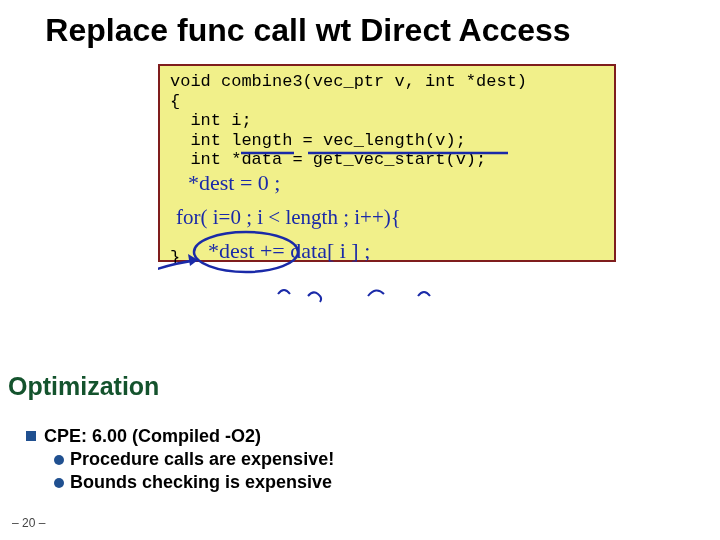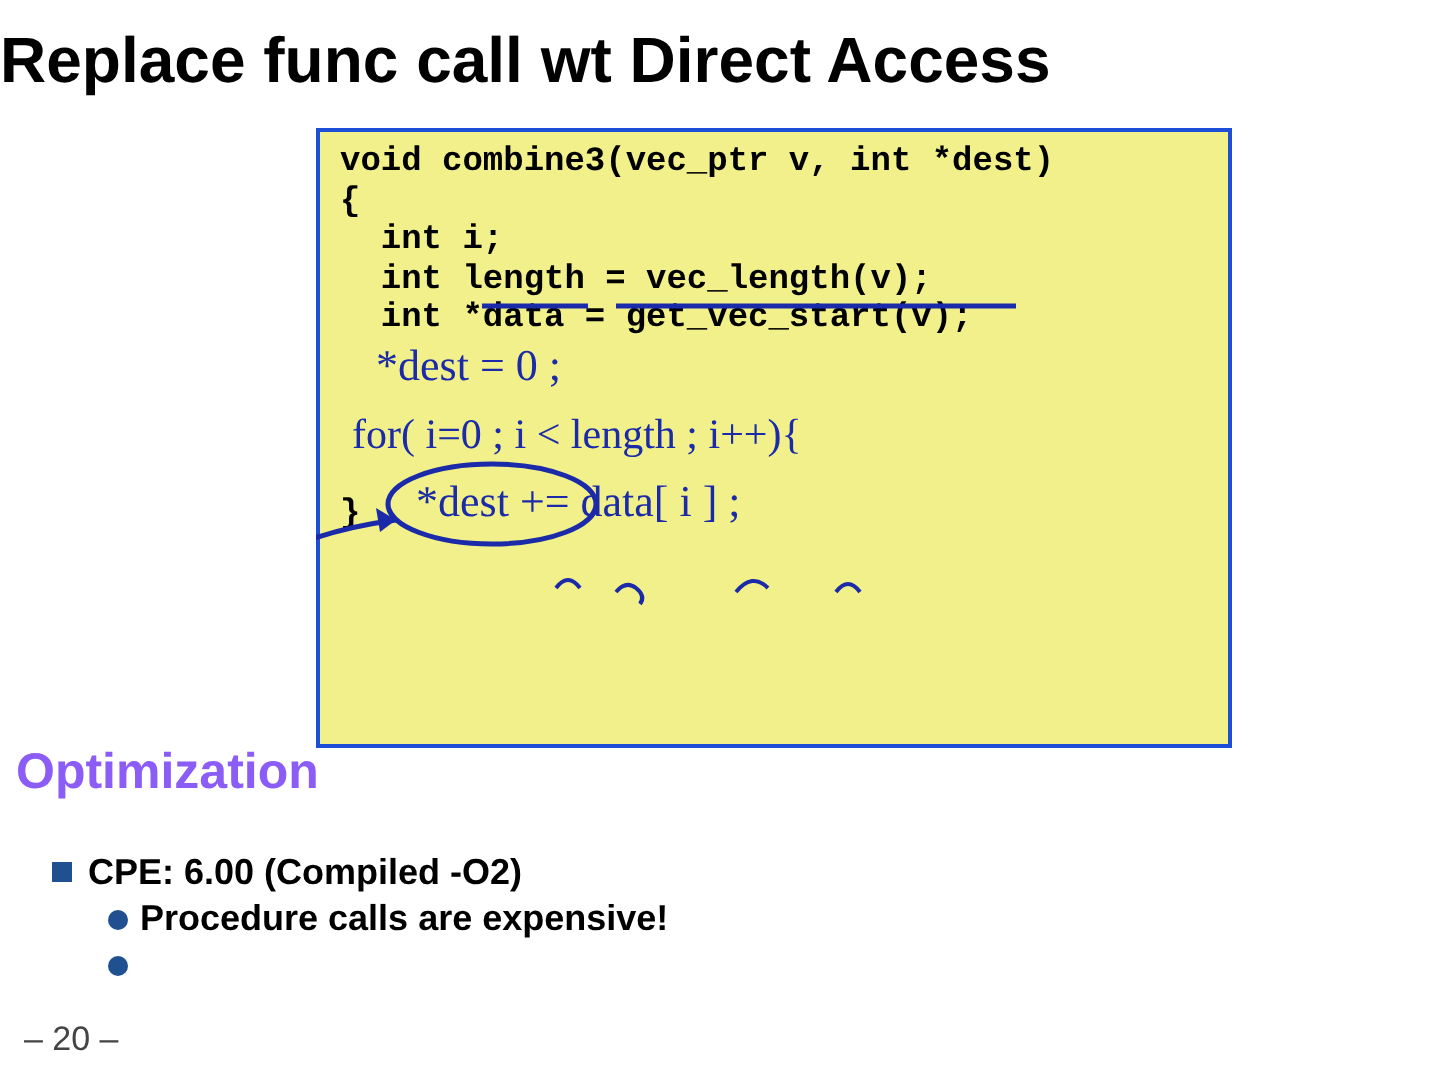--- a/index.html
+++ b/index.html
@@ -22,7 +22,7 @@
     top: 12px;
     left: 0;
     width: 616px;
-    text-align: left;
+    text-align: center;
     font-size: 32px;
     font-weight: bold;
     color: #000;

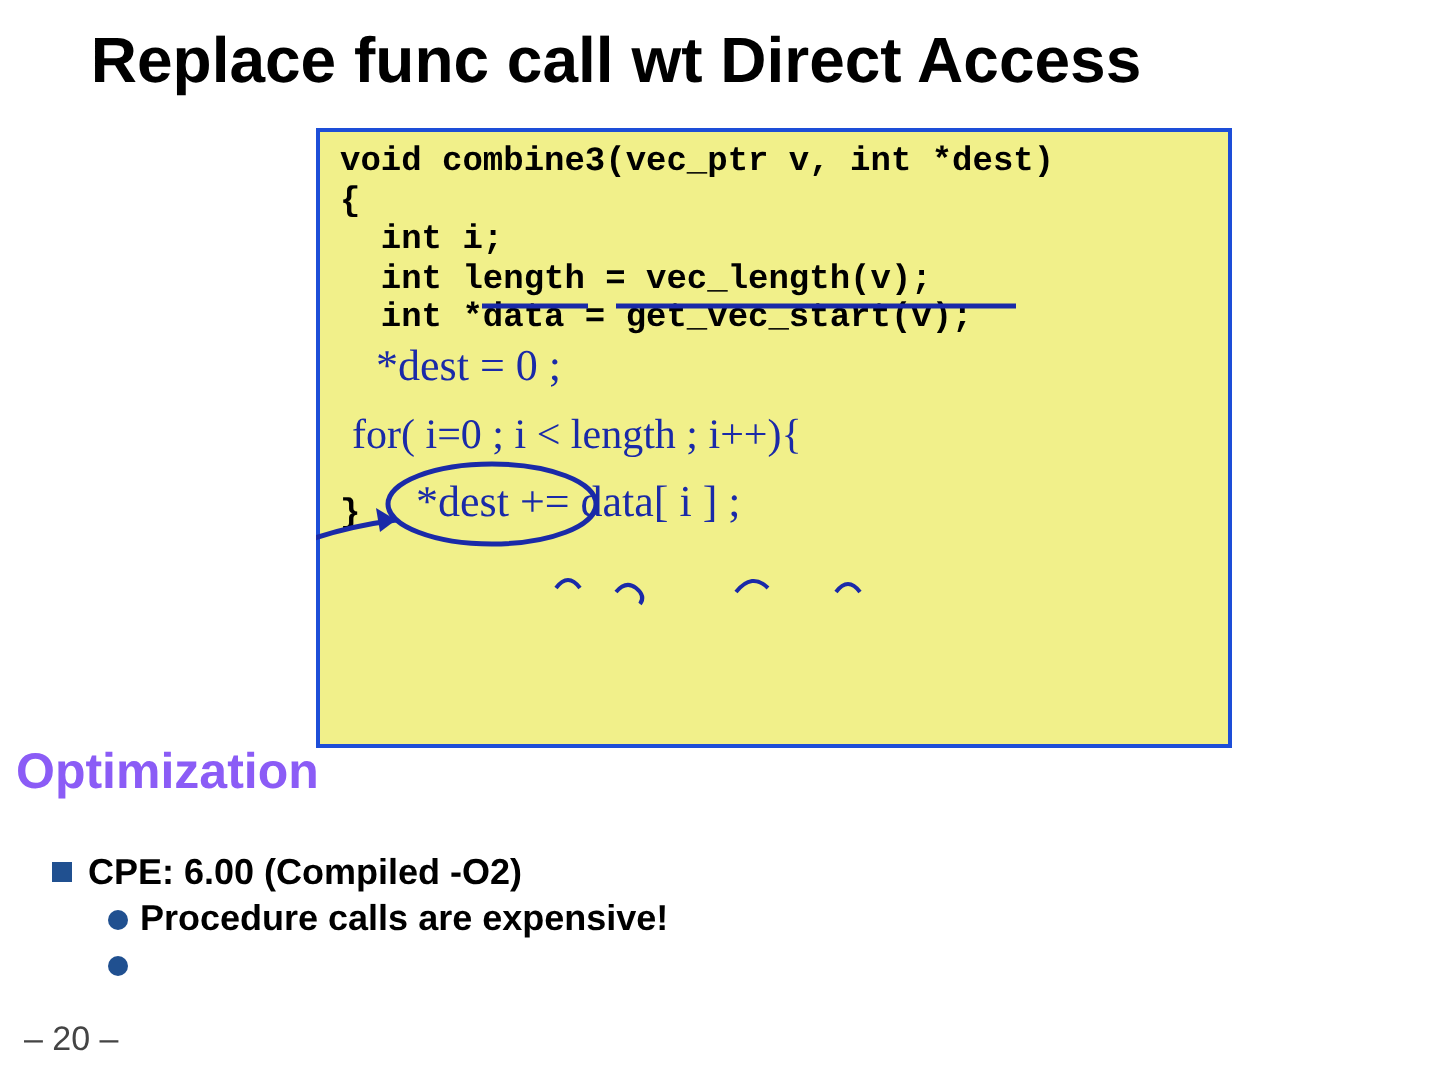--- a/index.html
+++ b/index.html
@@ -32,14 +32,14 @@
     top: 64px;
     left: 158px;
     width: 458px;
-    height: 310px;
+    height: 198px;
     background: #f1f08a;
-    border: 2px solid #1d4ed8;
+    border: 2px solid #7f1d1d;
     box-sizing: border-box;
     padding: 6px 10px 6px 10px;
     font-family: "Courier New", Courier, monospace;
     font-size: 17px;
-    font-weight: bold;
+    font-weight: normal;
     line-height: 1.15;
     white-space: pre;
     color: #000;

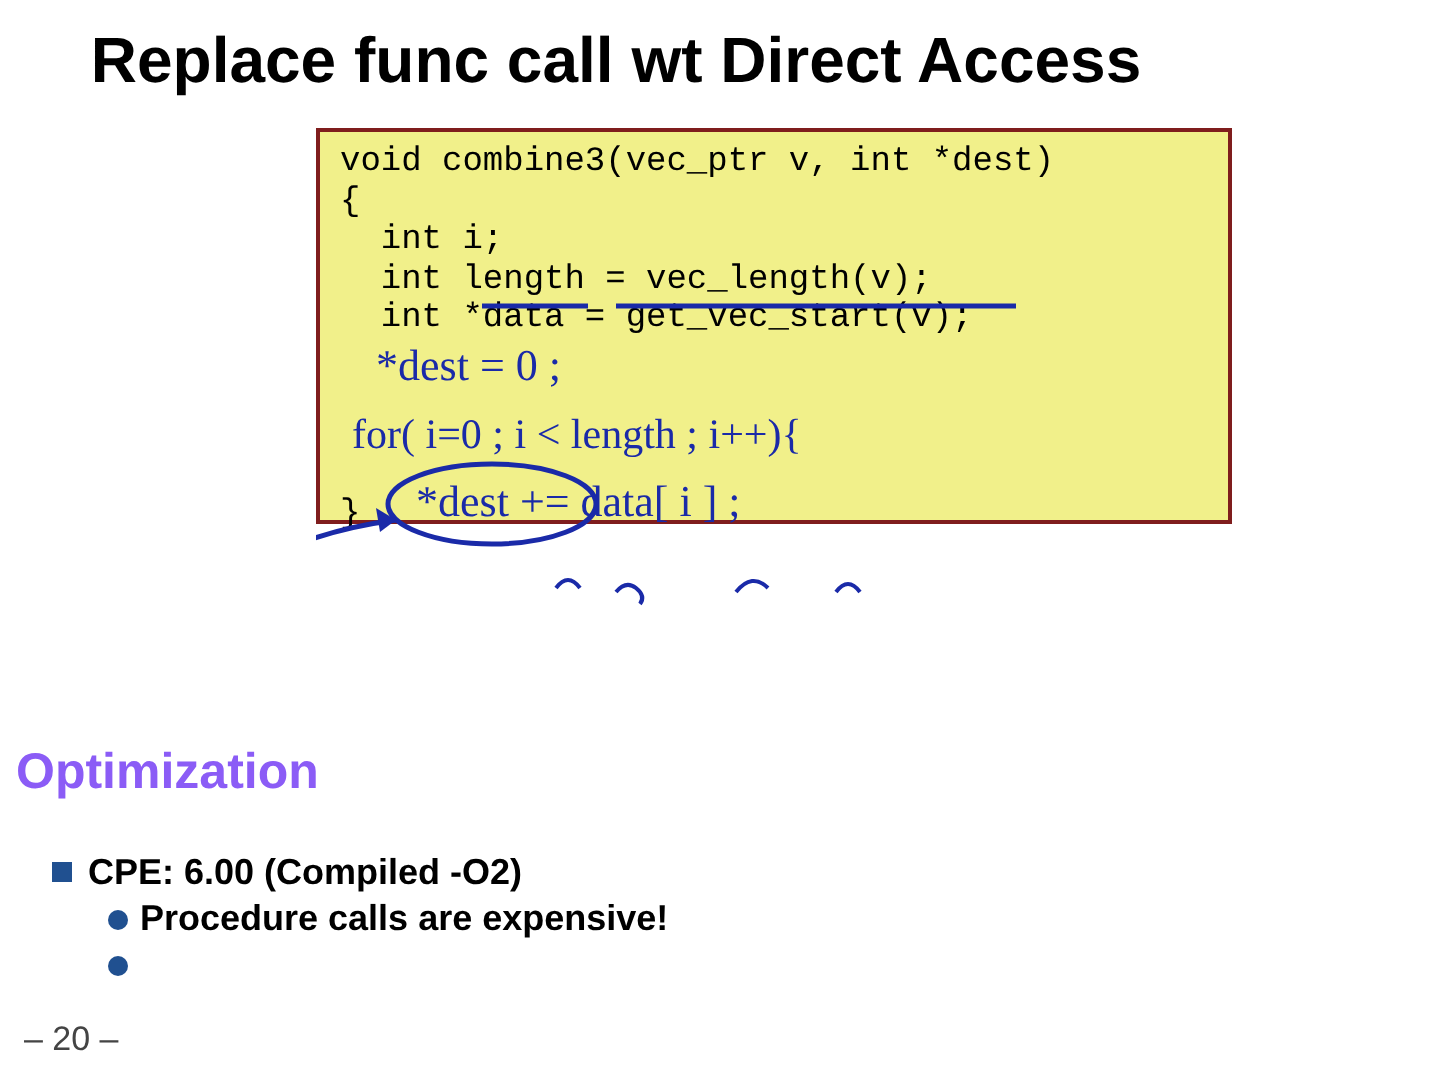--- a/index.html
+++ b/index.html
@@ -66,7 +66,7 @@
     left: 8px;
     font-size: 25px;
     font-weight: bold;
-    color: #8b5cf6;
+    color: #14532d;
   }
   .bullets {
     position: absolute;

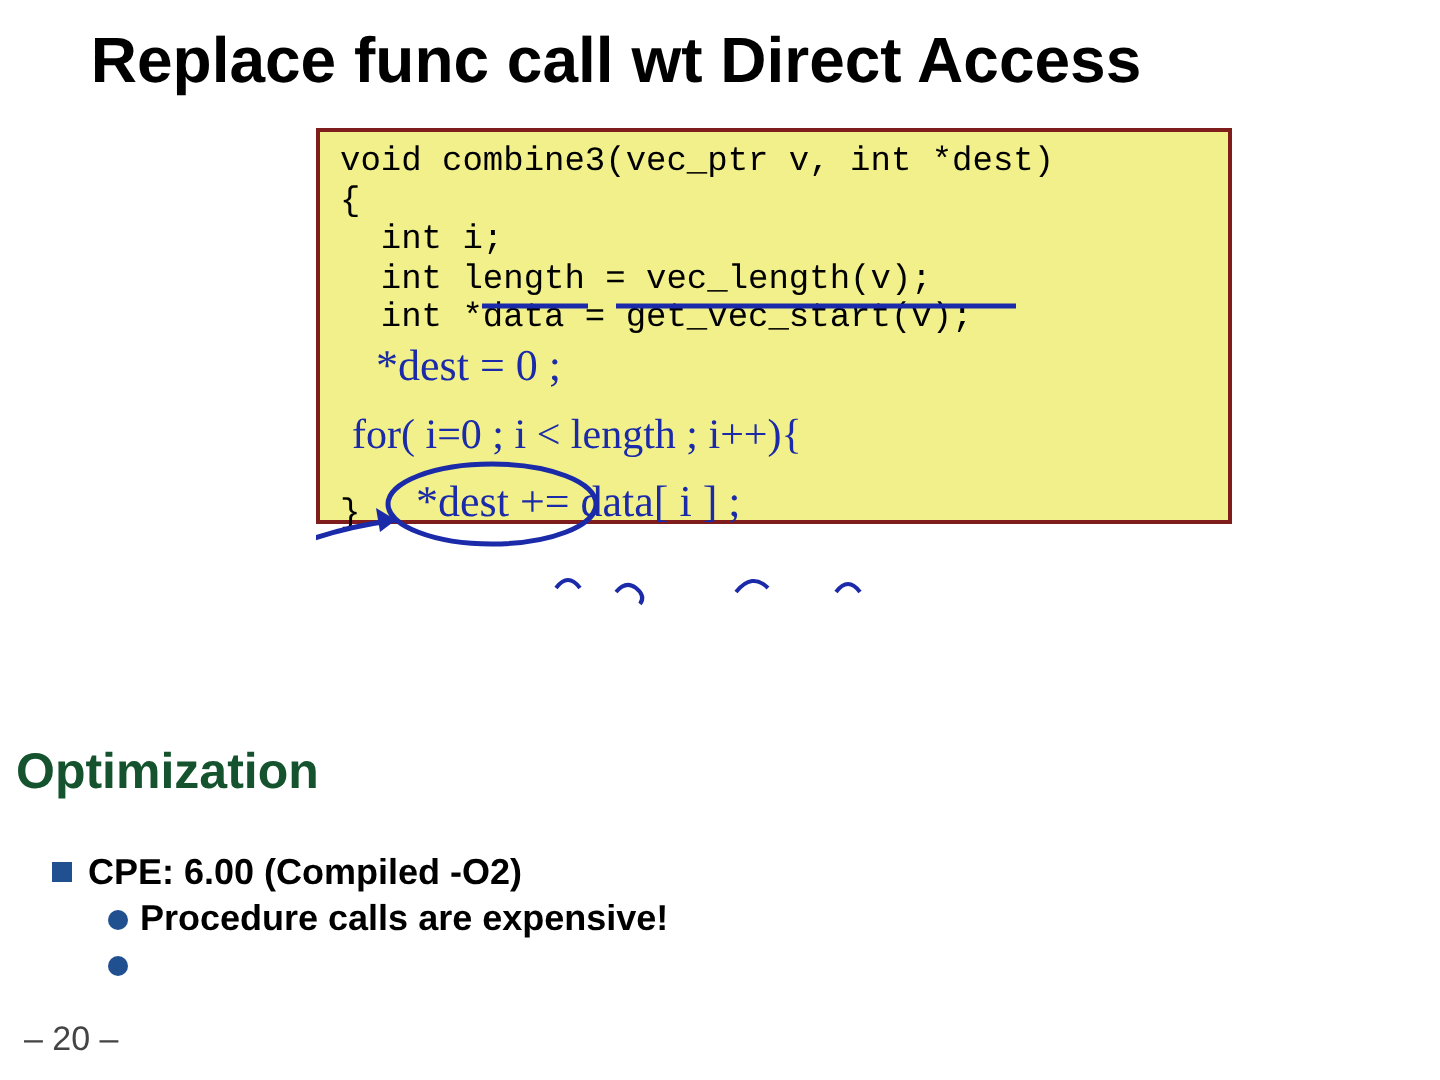--- a/index.html
+++ b/index.html
@@ -155,7 +155,7 @@
       <span class="dot"></span><b><span>Procedure calls are expensive!</span></b>
     </div>
     <div class="l2">
-      <span class="dot"></span>
+      <span class="dot"></span><b><span>Bounds checking is expensive</span></b>
     </div>
   </div>
 

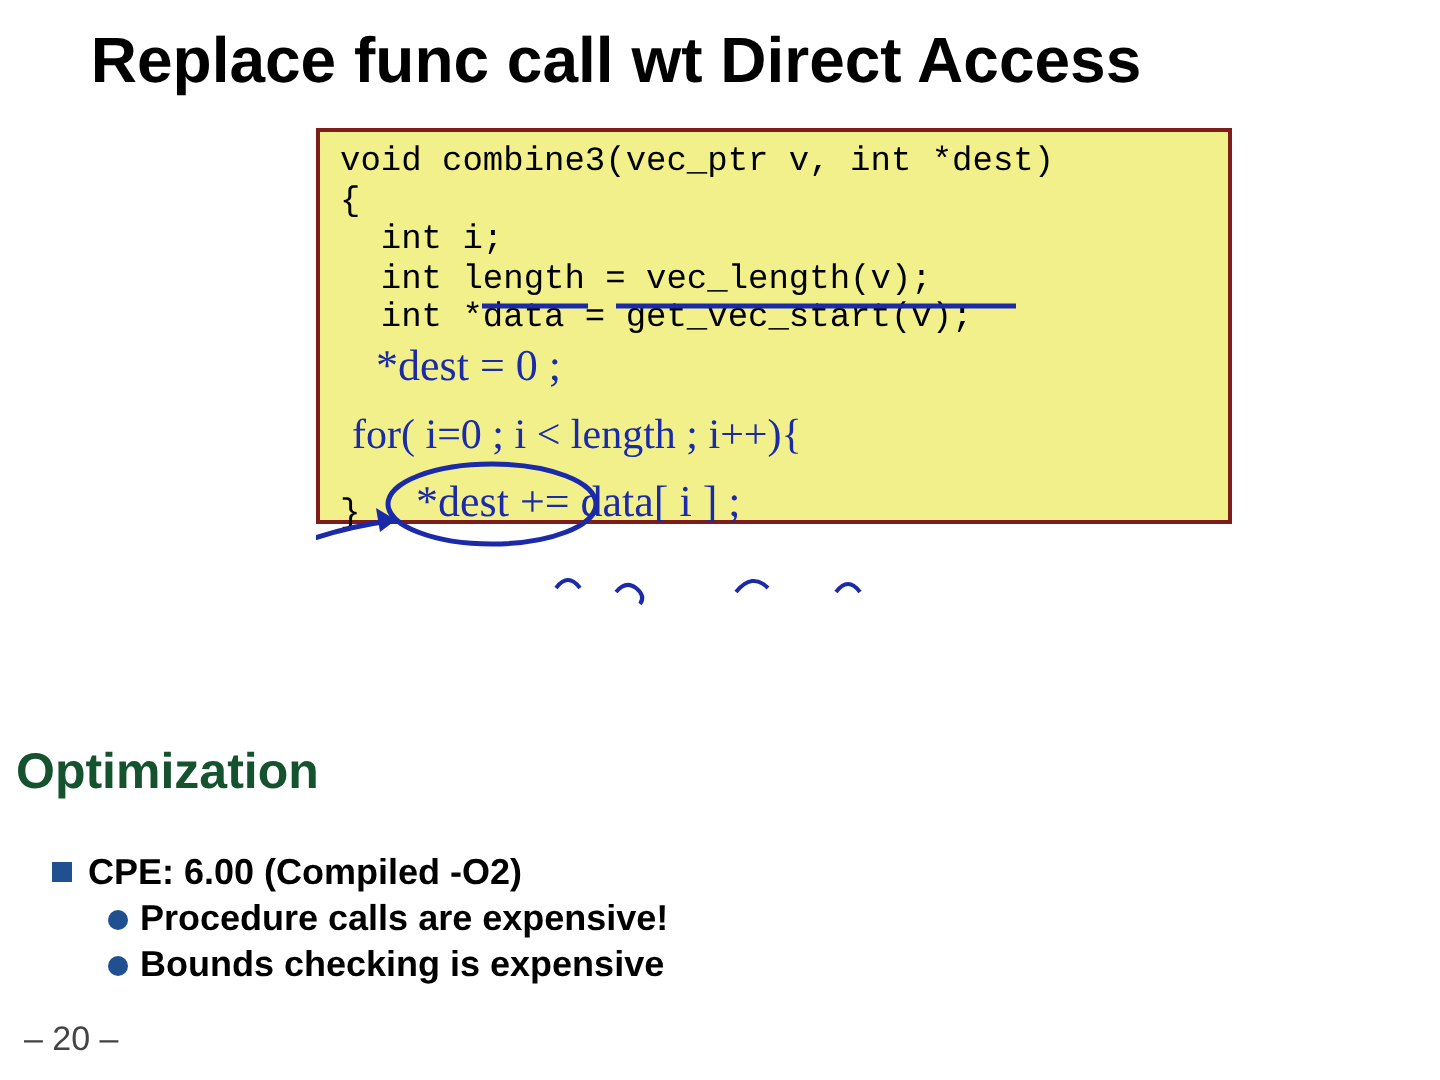--- a/index.html
+++ b/index.html
@@ -102,7 +102,7 @@
     position: absolute;
     bottom: 10px;
     left: 12px;
-    font-size: 17px;
+    font-size: 12px;
     color: #444;
   }
 </style>

